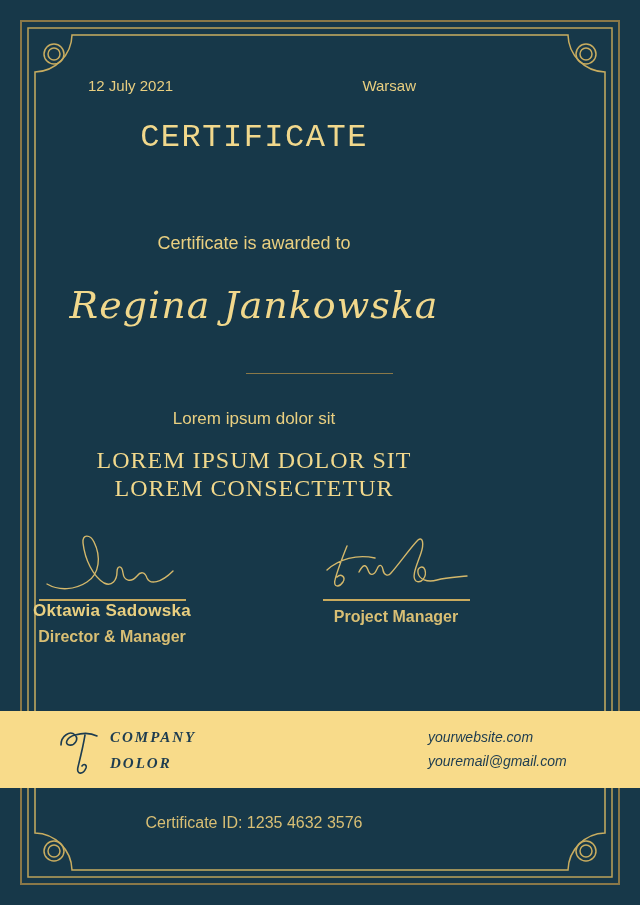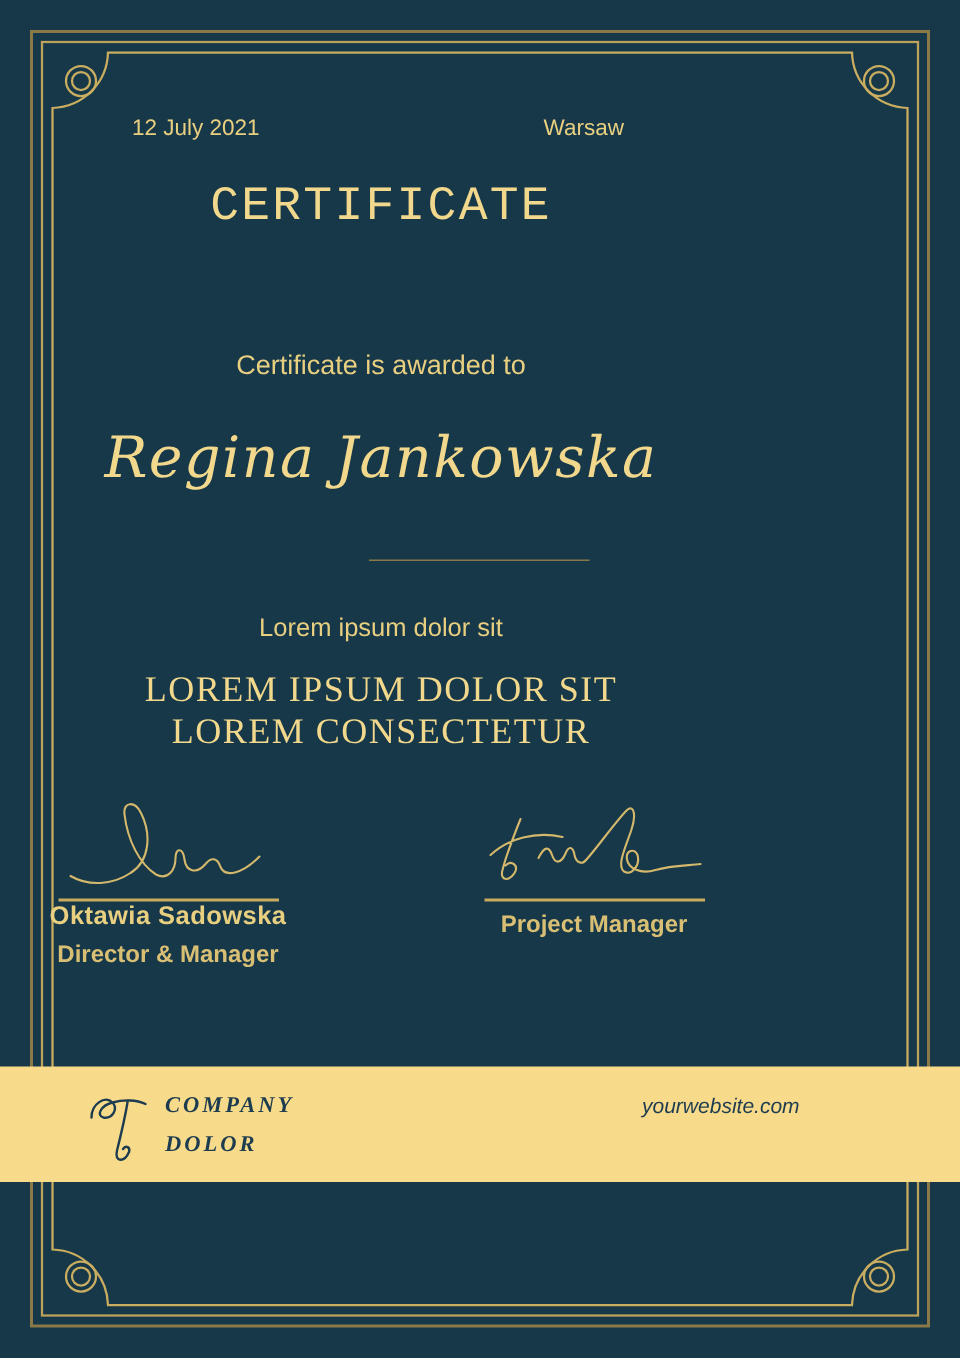--- a/index.html
+++ b/index.html
@@ -123,6 +123,7 @@
     </div>
     <div class="contact">
       <div>yourwebsite.com</div>
+      <div>youremail@gmail.com</div>
     </div>
   </div>
 

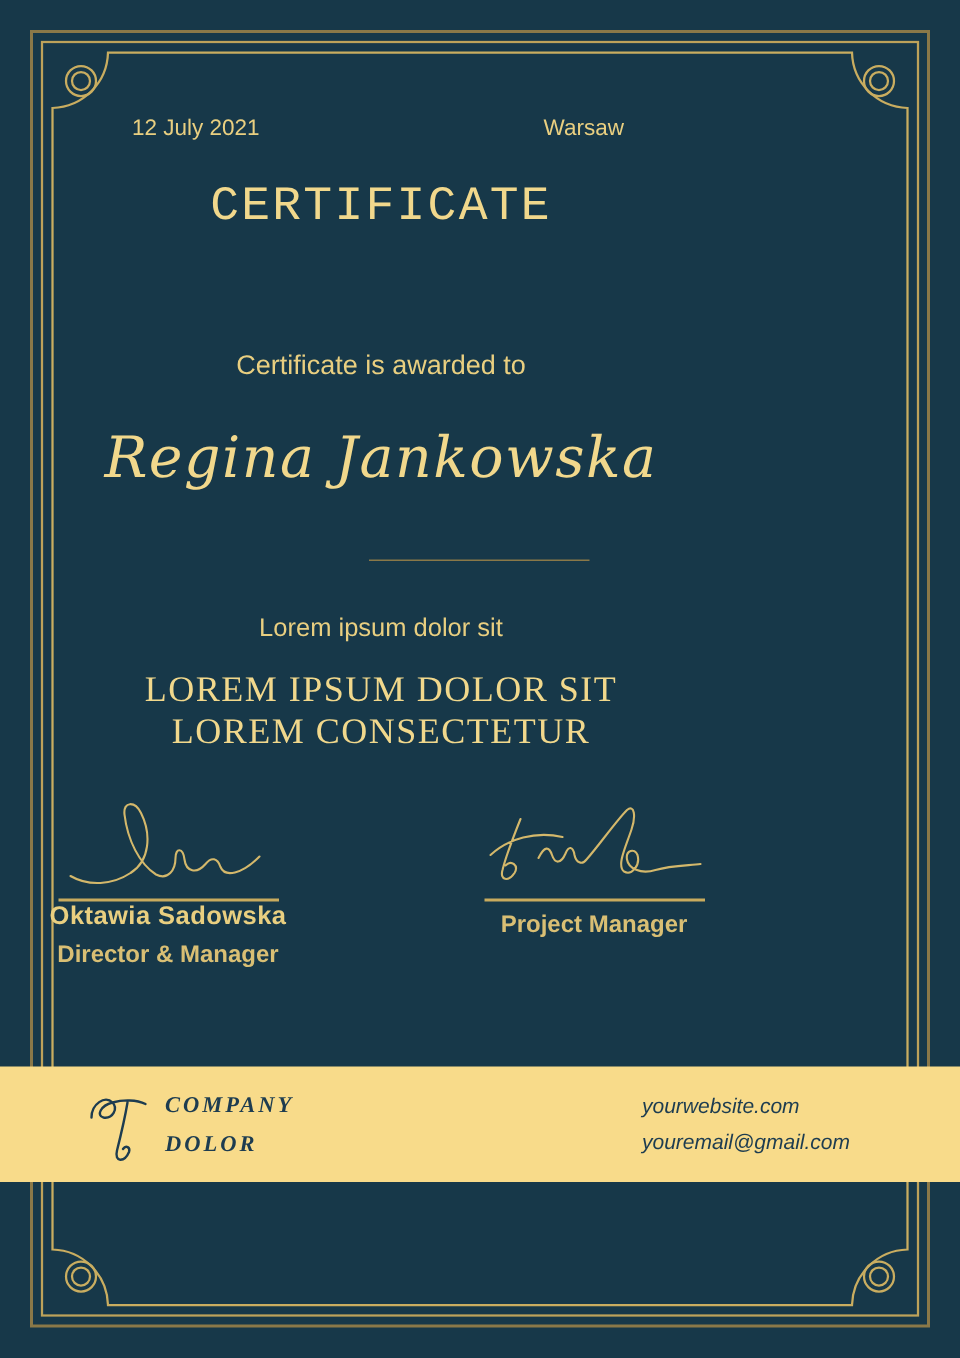--- a/index.html
+++ b/index.html
@@ -127,6 +127,7 @@
     </div>
   </div>
 
+  <div class="content cert-id">Certificate ID: 1235 4632 3576</div>
 
 </div>
 

